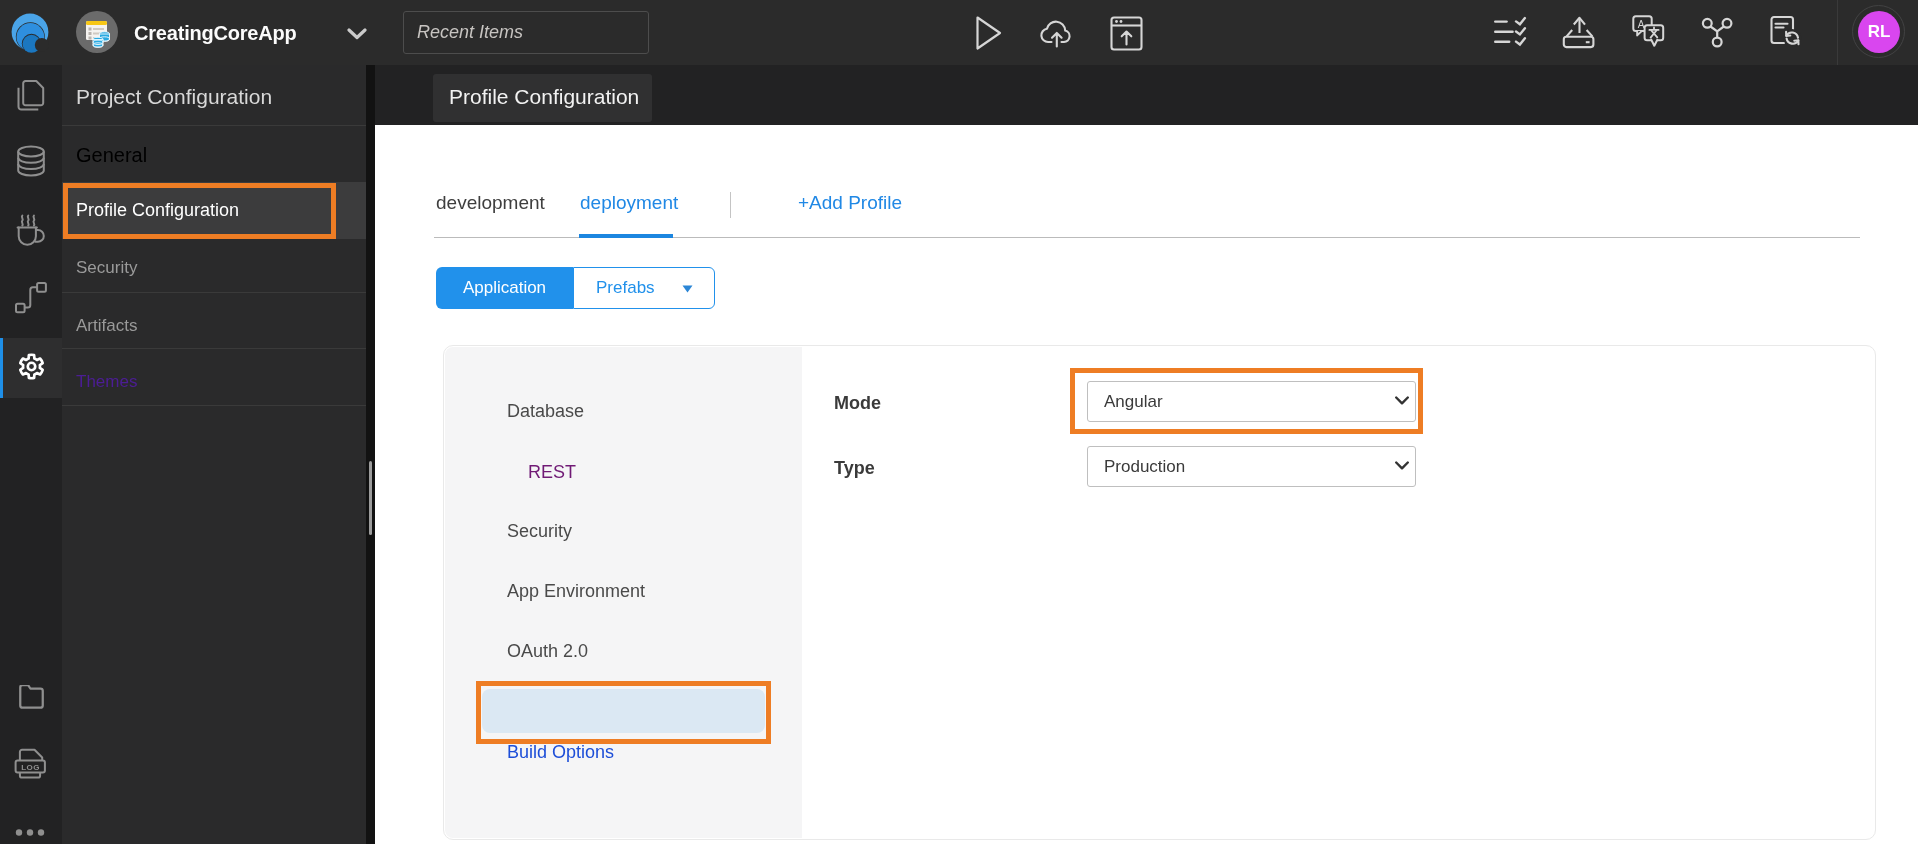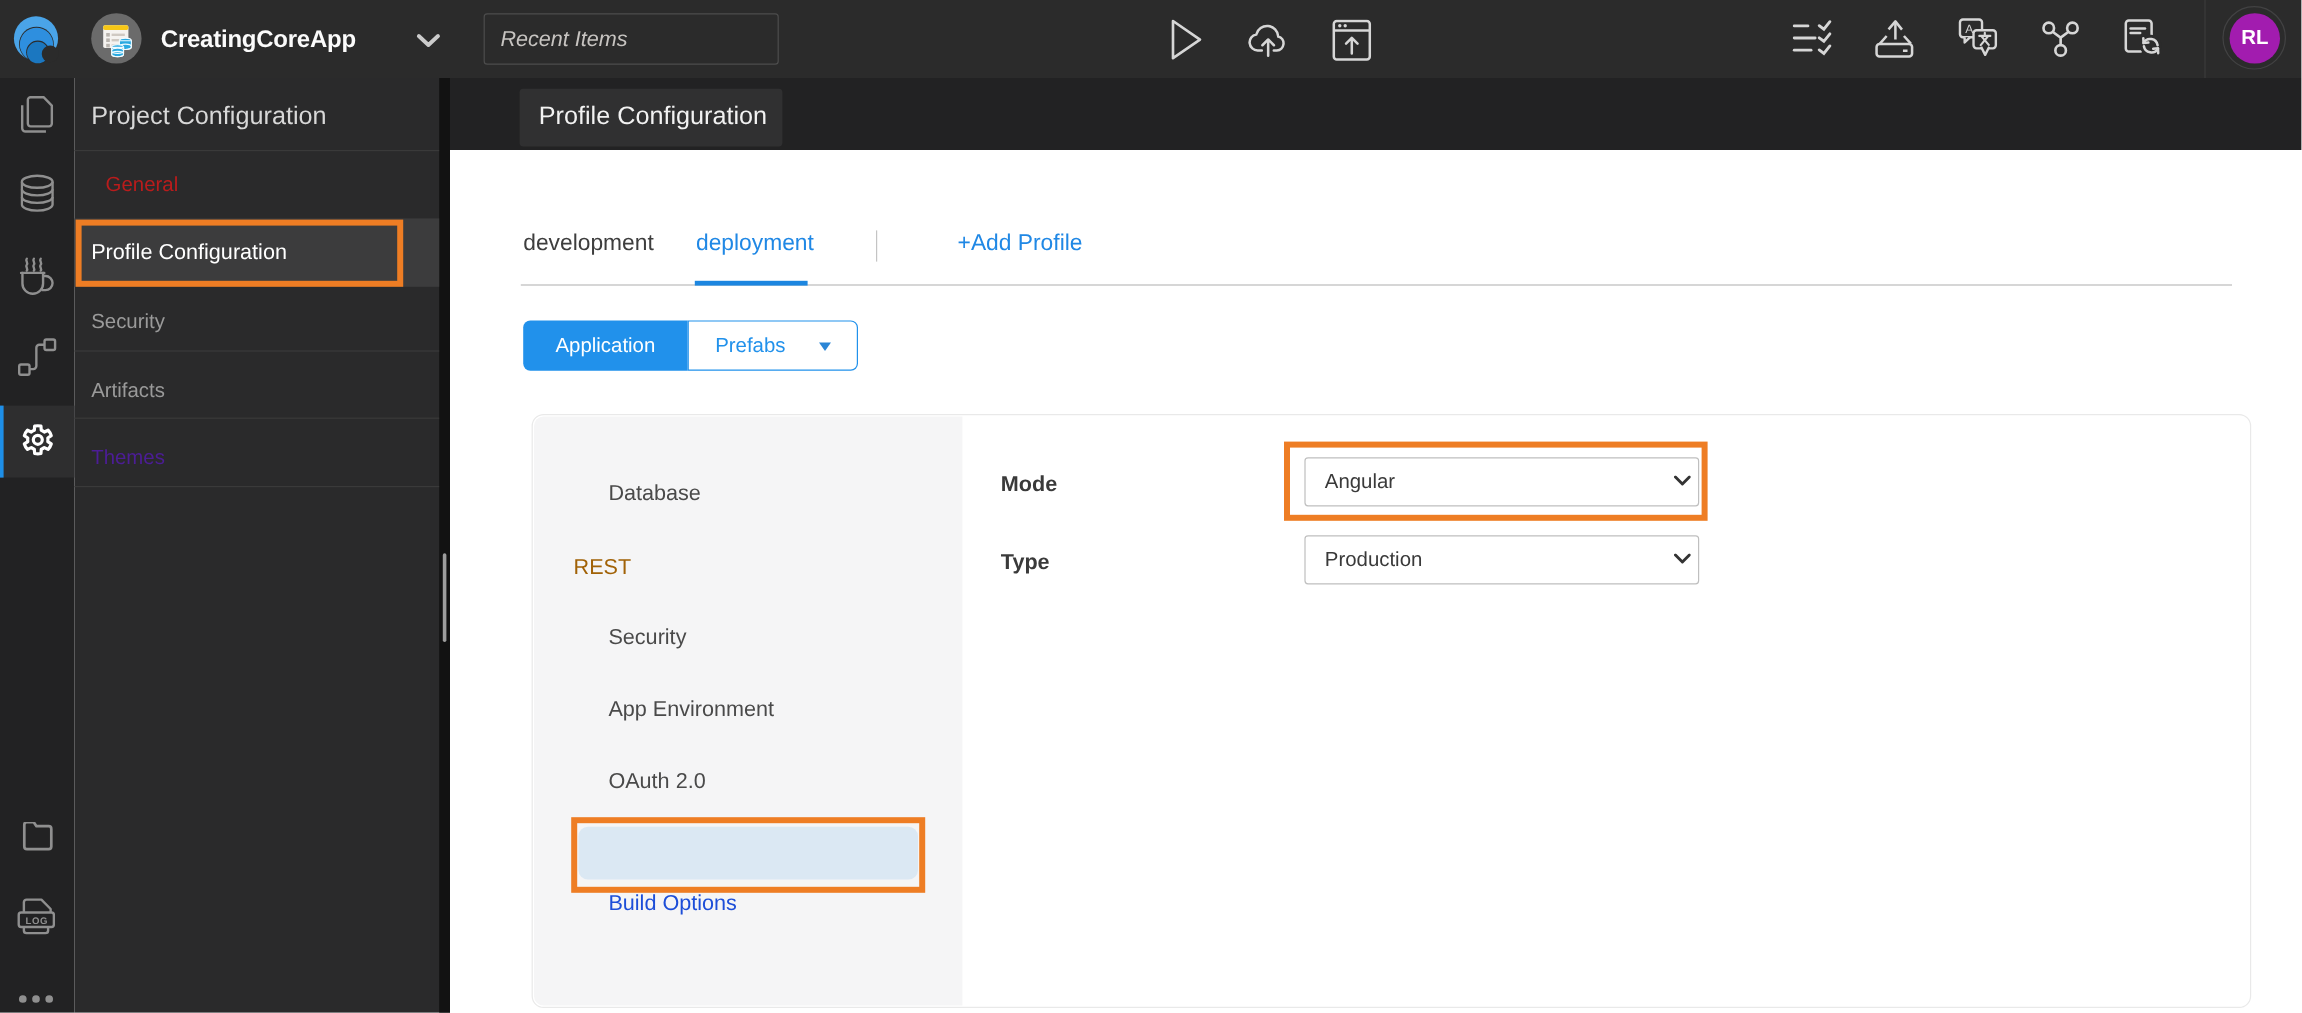--- a/index.html
+++ b/index.html
@@ -131,7 +131,7 @@
   <div class="abs" style="left:1837px;top:0;width:1px;height:65px;background:#3a3a3a;"></div>
 
   <div class="abs" style="left:1852px;top:5px;width:53px;height:53px;border:1.5px solid #424243;border-radius:50%;"></div>
-  <div class="abs" style="left:1858px;top:11px;width:42px;height:42px;border-radius:50%;background:#a21caf;color:#fff;font-size:17px;font-weight:bold;text-align:center;line-height:42px;">RL</div>
+  <div class="abs" style="left:1858px;top:11px;width:42px;height:42px;border-radius:50%;background:#d946ef;color:#fff;font-size:17px;font-weight:bold;text-align:center;line-height:42px;">RL</div>
 
   <div class="abs" style="left:0;top:65px;width:62px;height:779px;background:#222223;"></div>
   <div class="abs" style="left:0;top:338px;width:62px;height:60px;background:#2e2e2f;border-left:3px solid #1e8fe8;"></div>

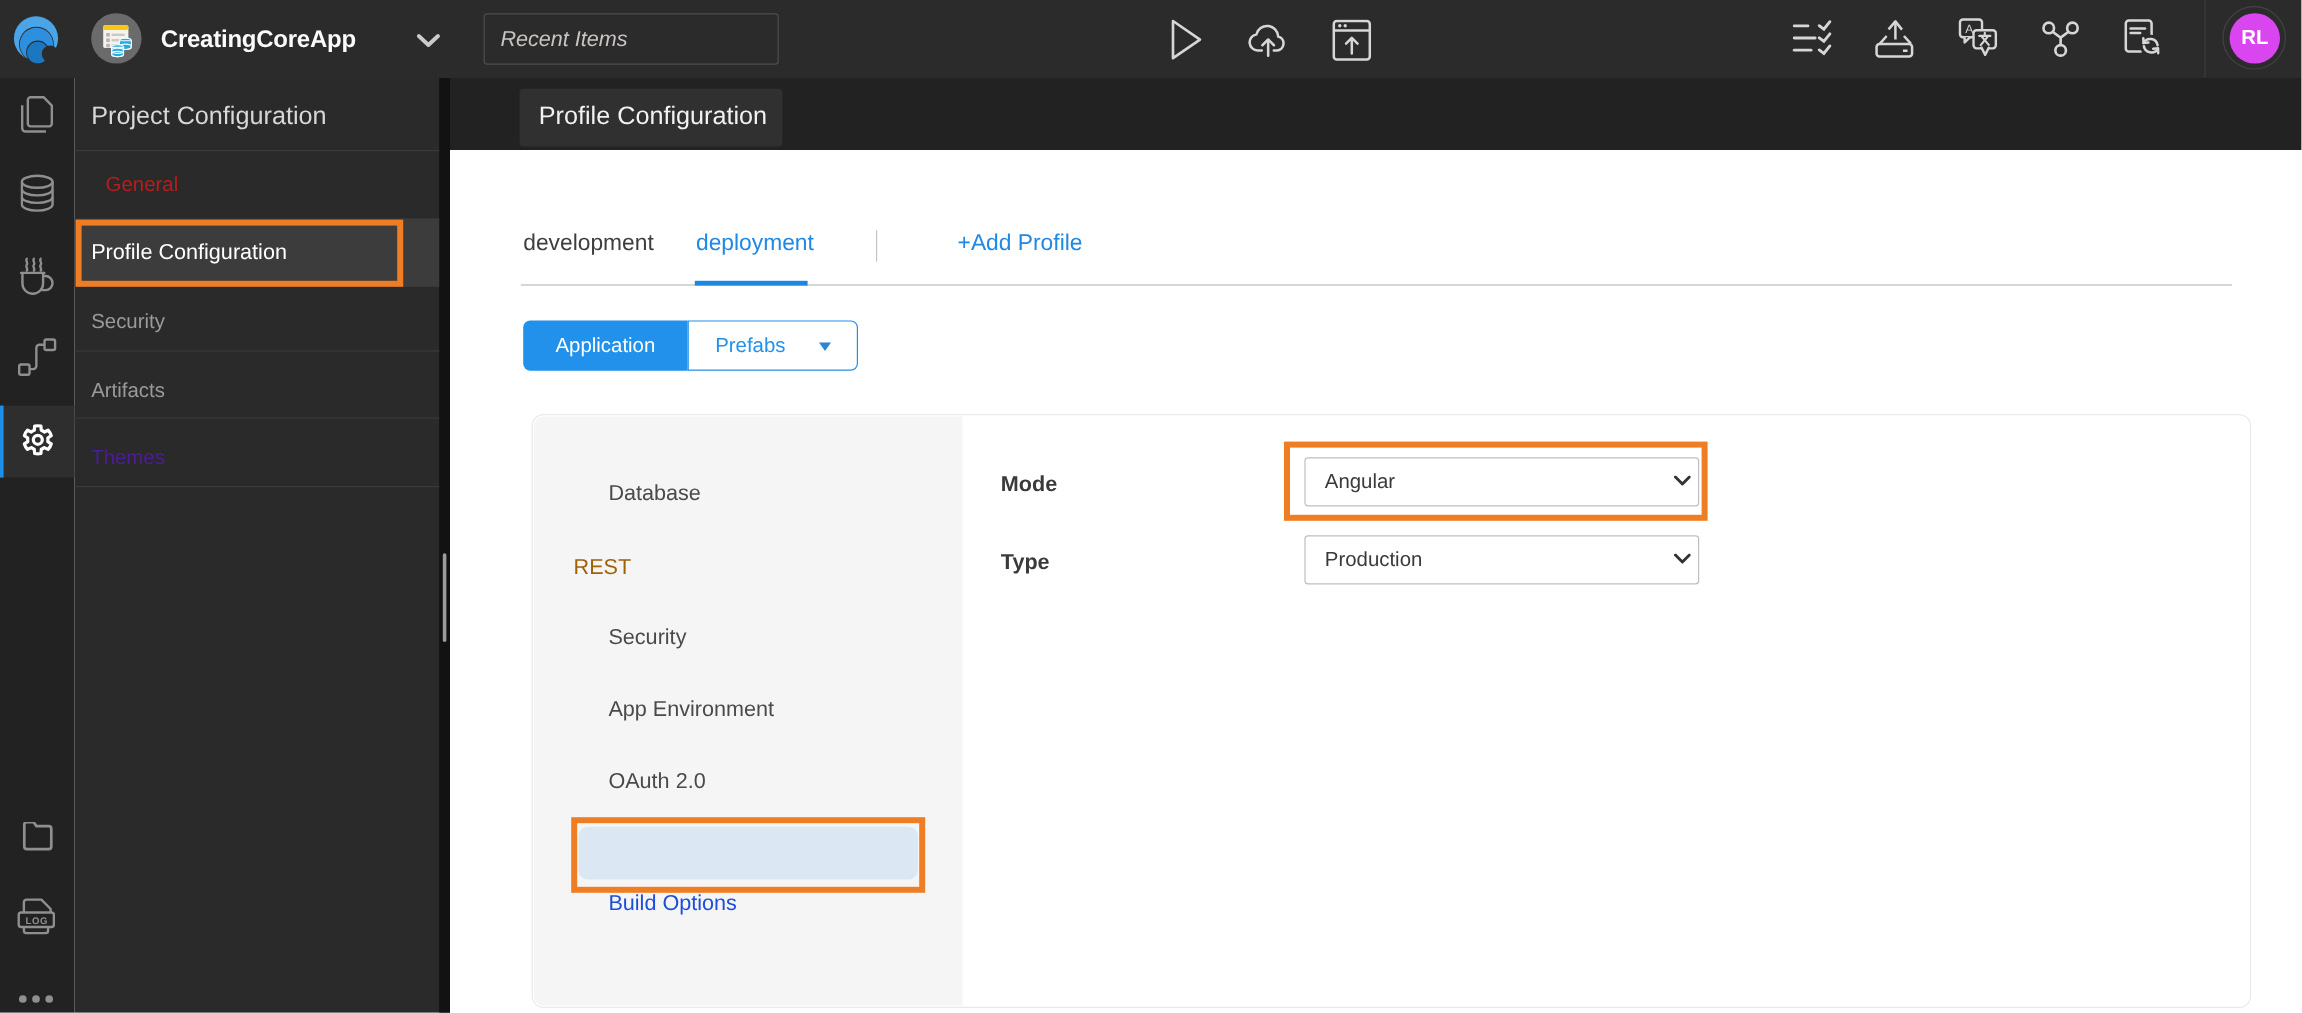--- a/index.html
+++ b/index.html
@@ -203,7 +203,7 @@
 
   <div class="abs" style="left:76px;top:85px;font-size:21px;color:#d8d8d8;">Project Configuration</div>
   <div class="abs" style="left:62px;top:125px;width:304px;height:1px;background:#3a3a3a;"></div>
-  <div class="abs" style="left:76px;top:144px;font-size:17px;color:#b91c1c;margin-left:12px;">General</div>
+  <div class="abs" style="left:76px;top:144px;font-size:20px;color:#000000;">General</div>
 
   <div class="abs" style="left:62px;top:182px;width:304px;height:57px;background:#3c3c3d;"></div>
   <div class="abs" style="left:63px;top:183px;width:273px;height:56px;border:5px solid #ee7d24;"></div>

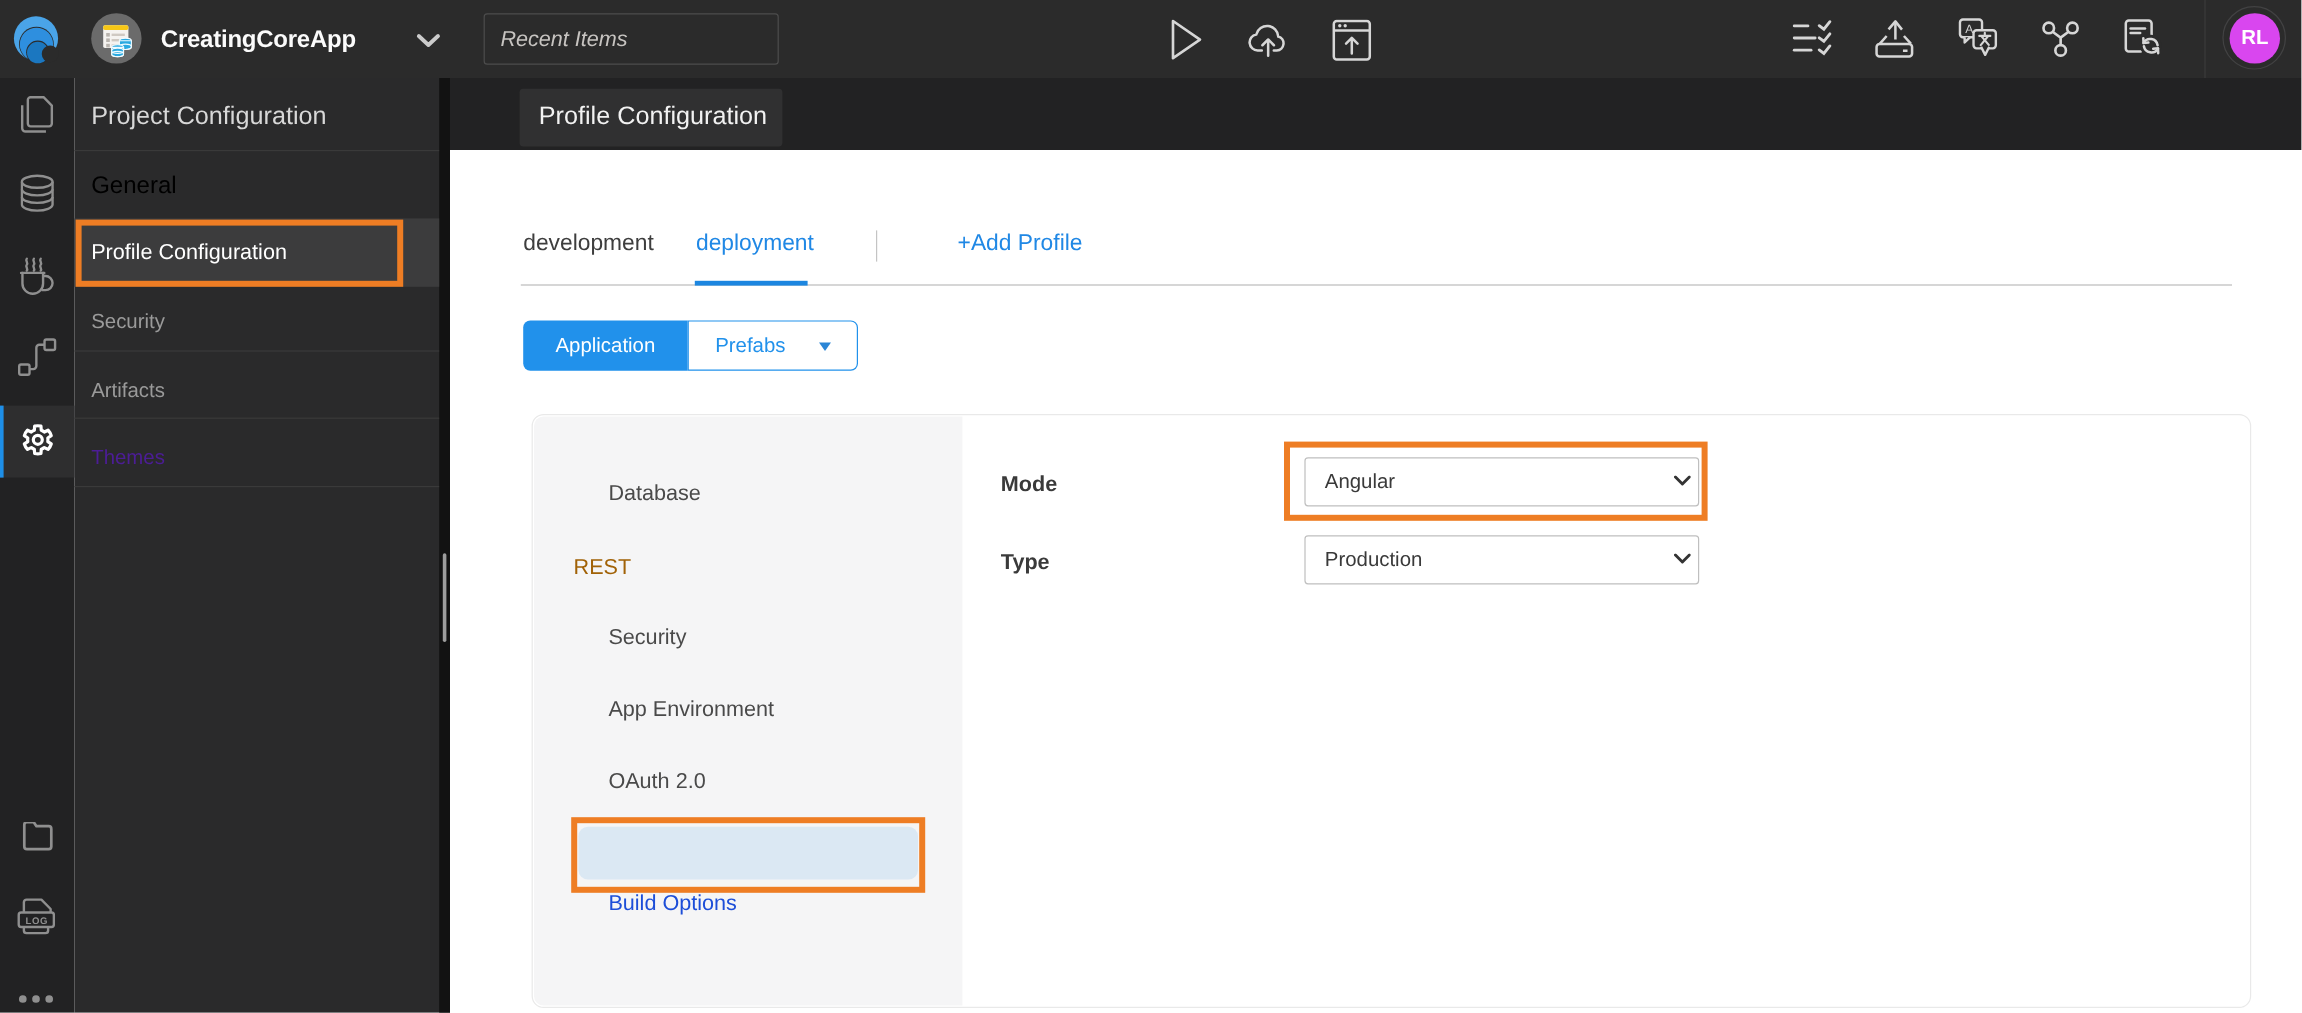--- a/index.html
+++ b/index.html
@@ -240,7 +240,7 @@
   <div class="abs" style="left:445px;top:347px;width:357px;height:491px;background:#f5f5f6;border-radius:8px 0 0 8px;"></div>
 
   <div class="abs" style="left:507px;top:401px;font-size:18px;color:#4a4a4a;">Database</div>
-  <div class="abs" style="left:478px;top:462px;font-size:18px;color:#a16207;">REST</div>
+  <div class="abs" style="left:528px;top:462px;font-size:18px;color:#701a75;">REST</div>
   <div class="abs" style="left:507px;top:521px;font-size:18px;color:#4a4a4a;">Security</div>
   <div class="abs" style="left:507px;top:581px;font-size:18px;color:#4a4a4a;">App Environment</div>
   <div class="abs" style="left:507px;top:641px;font-size:18px;color:#4a4a4a;">OAuth 2.0</div>

